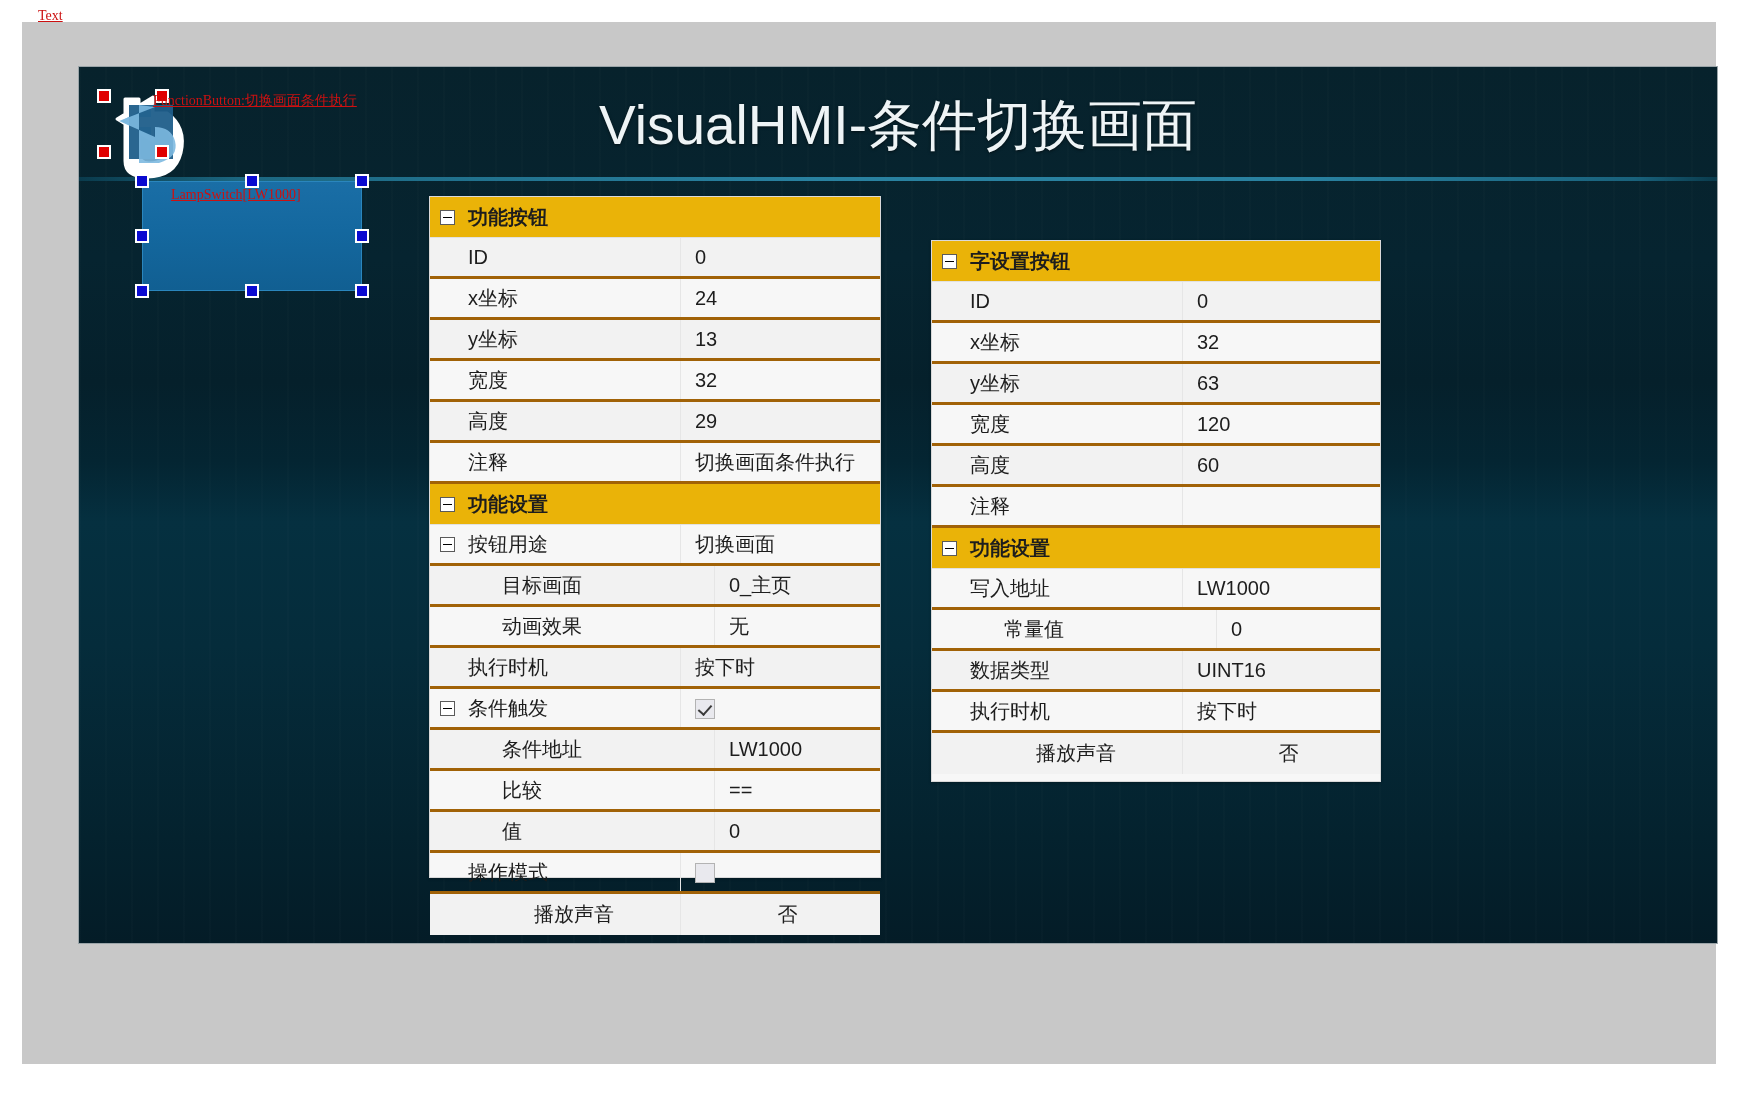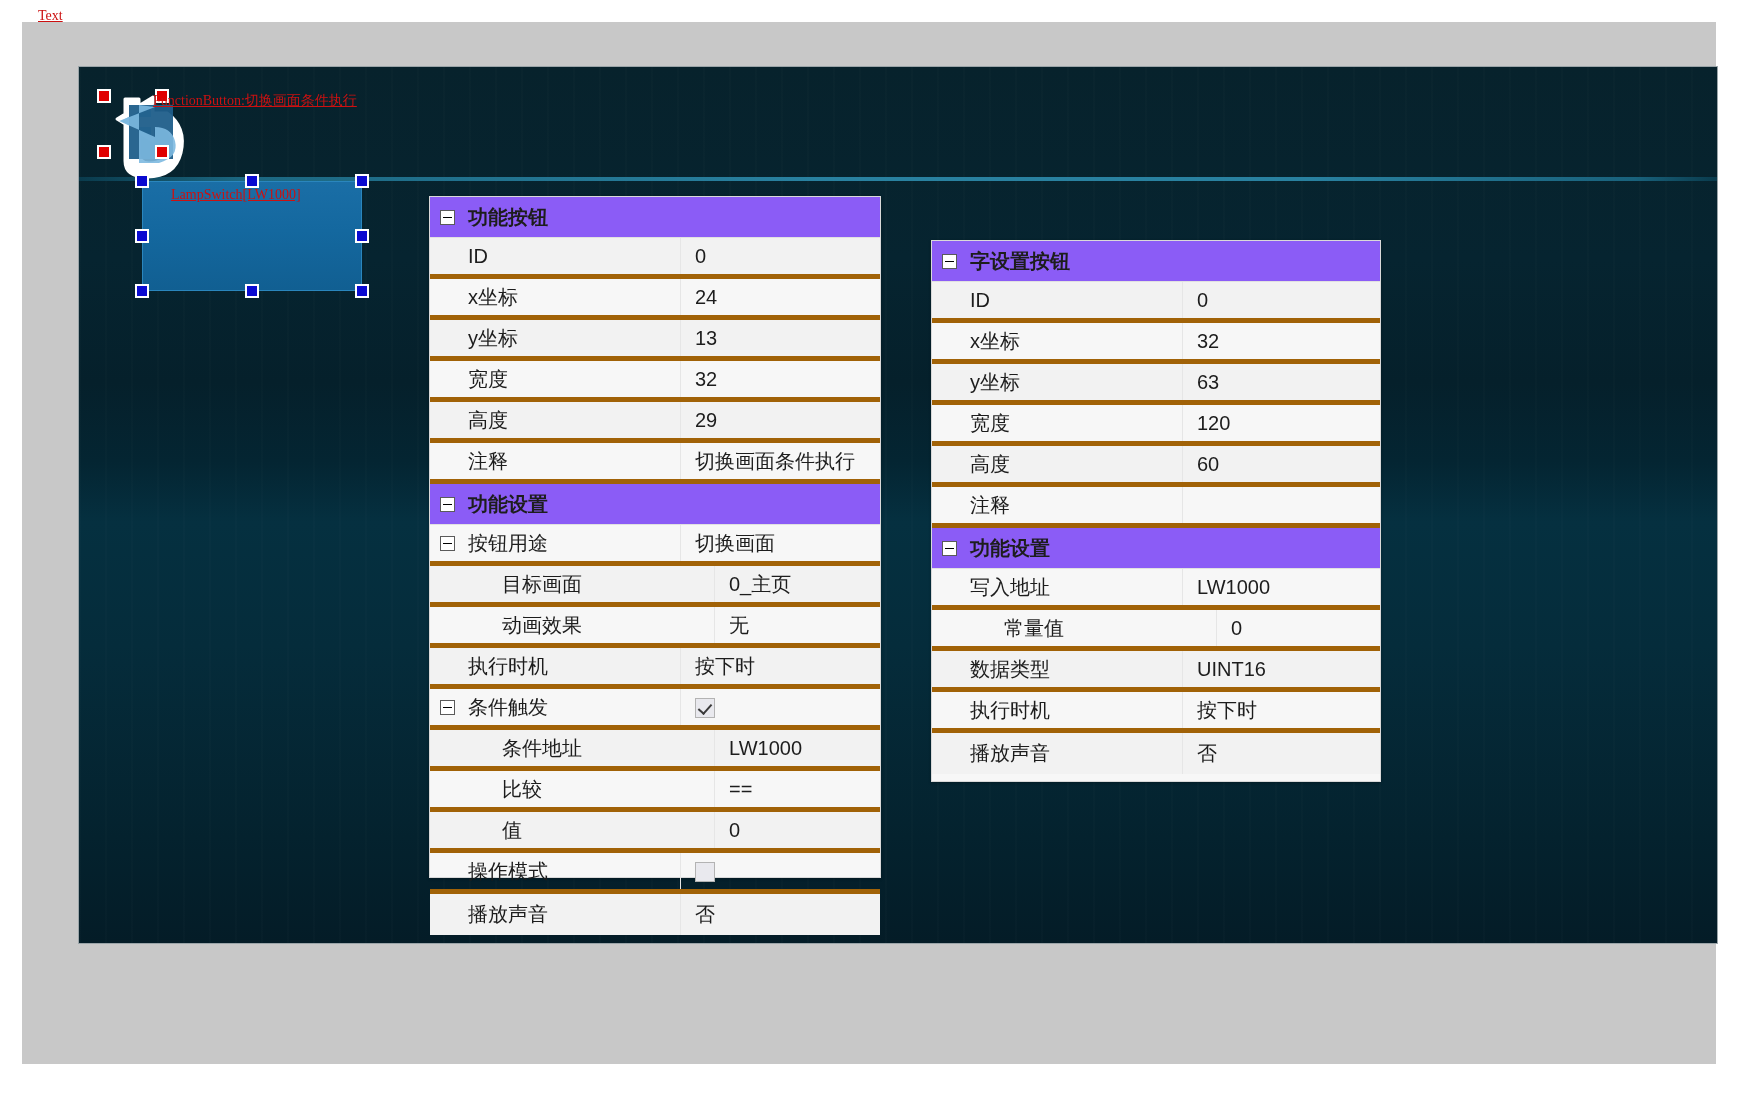--- a/index.html
+++ b/index.html
@@ -256,6 +256,7 @@
     <div class="streaks"></div>
 
     <div id="header-band">
+      <div id="page-title">VisualHMI-条件切换画面</div>
       <div id="header-rule"></div>
     </div>
 

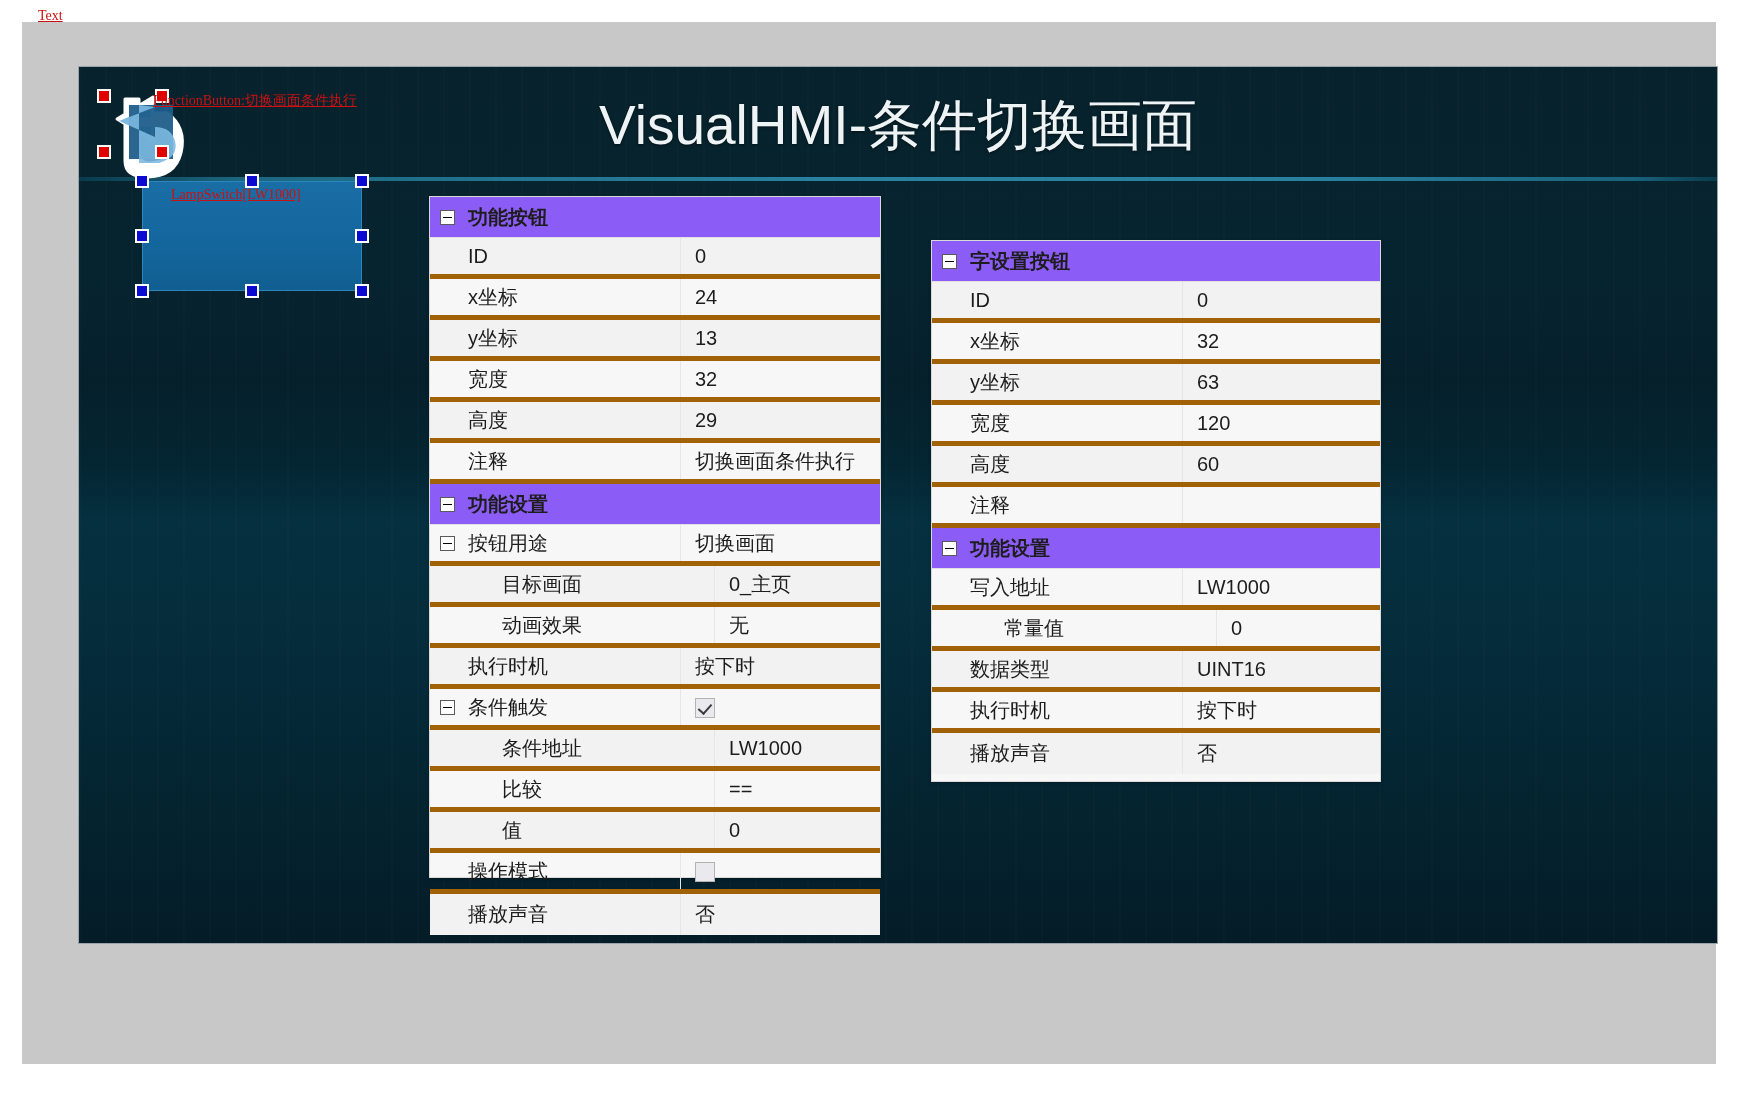--- a/index.html
+++ b/index.html
@@ -170,7 +170,7 @@
     border-bottom: 5px solid #a16207;
   }
   .grid-row.category {
-    background: #8b5cf6;
+    background: #eab308;
     border-bottom: 1px solid #e1e1e1;
     font-weight: bold;
   }

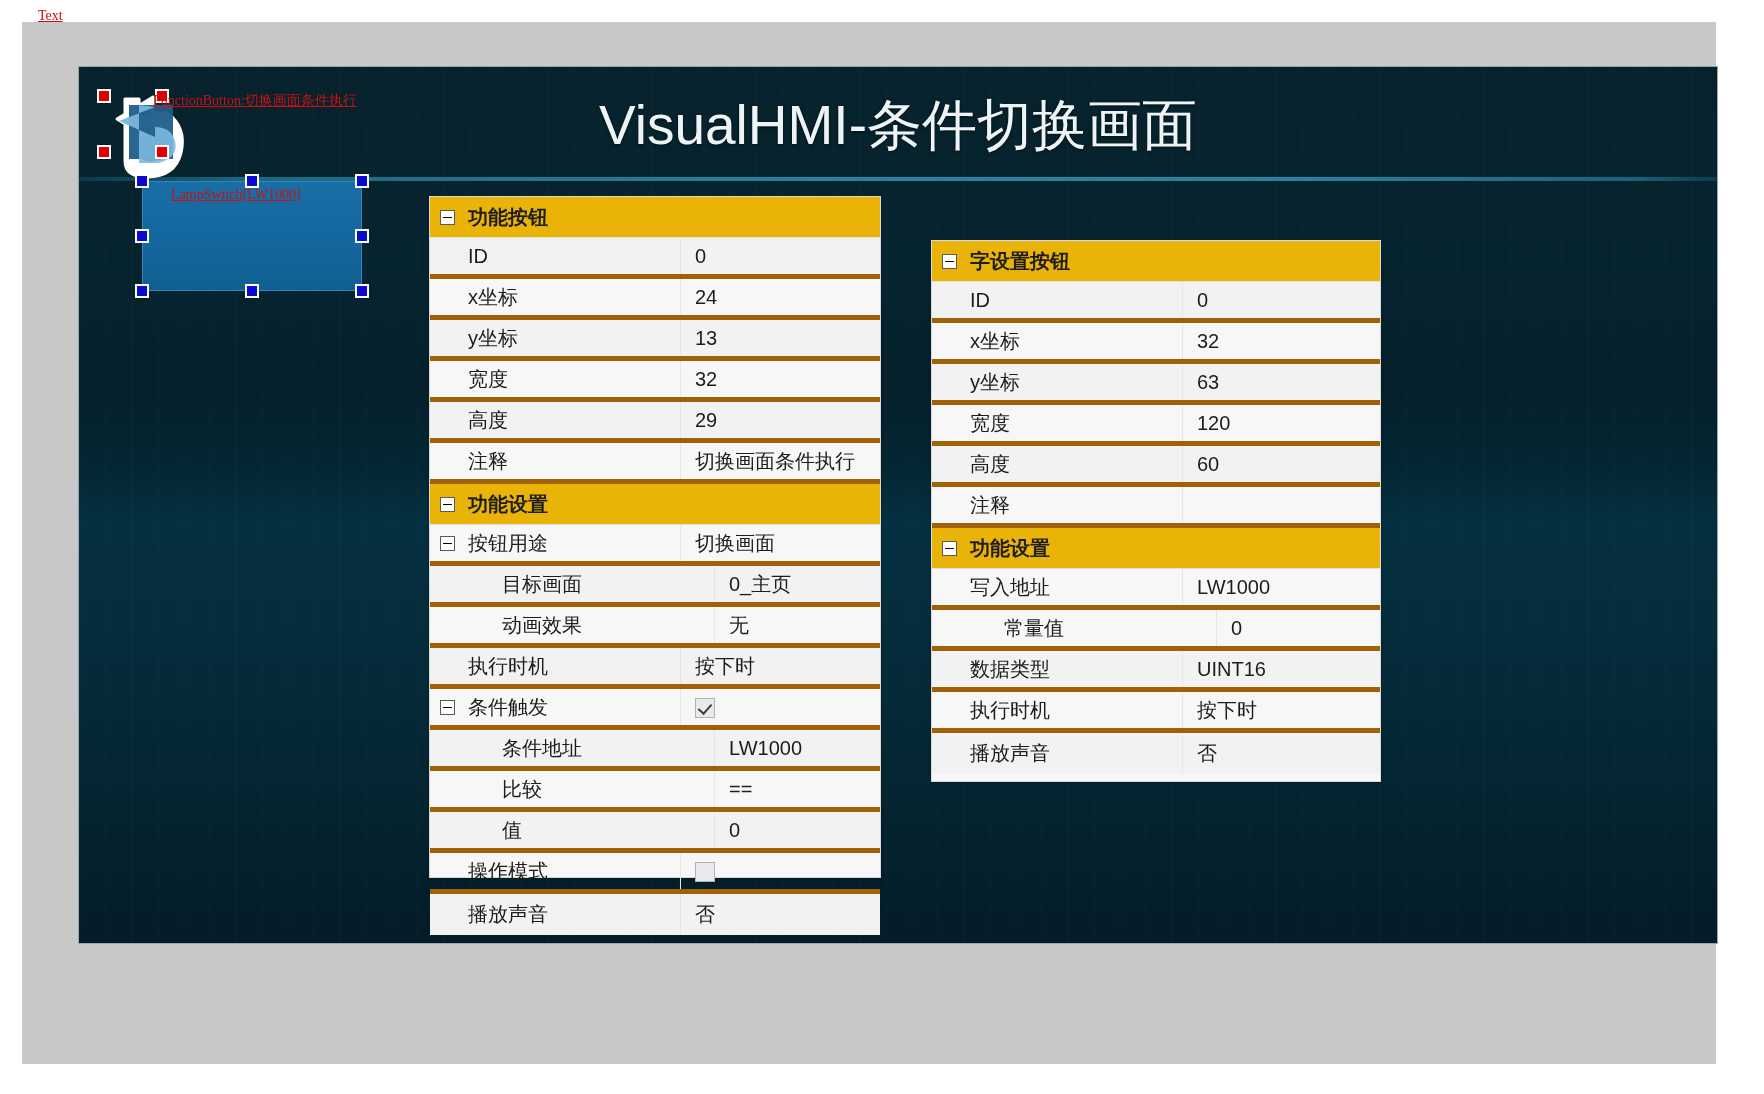--- a/index.html
+++ b/index.html
@@ -167,7 +167,7 @@
     align-items: center;
     height: 41px;
     box-sizing: border-box;
-    border-bottom: 5px solid #a16207;
+    border-bottom: 3px solid #a16207;
   }
   .grid-row.category {
     background: #eab308;

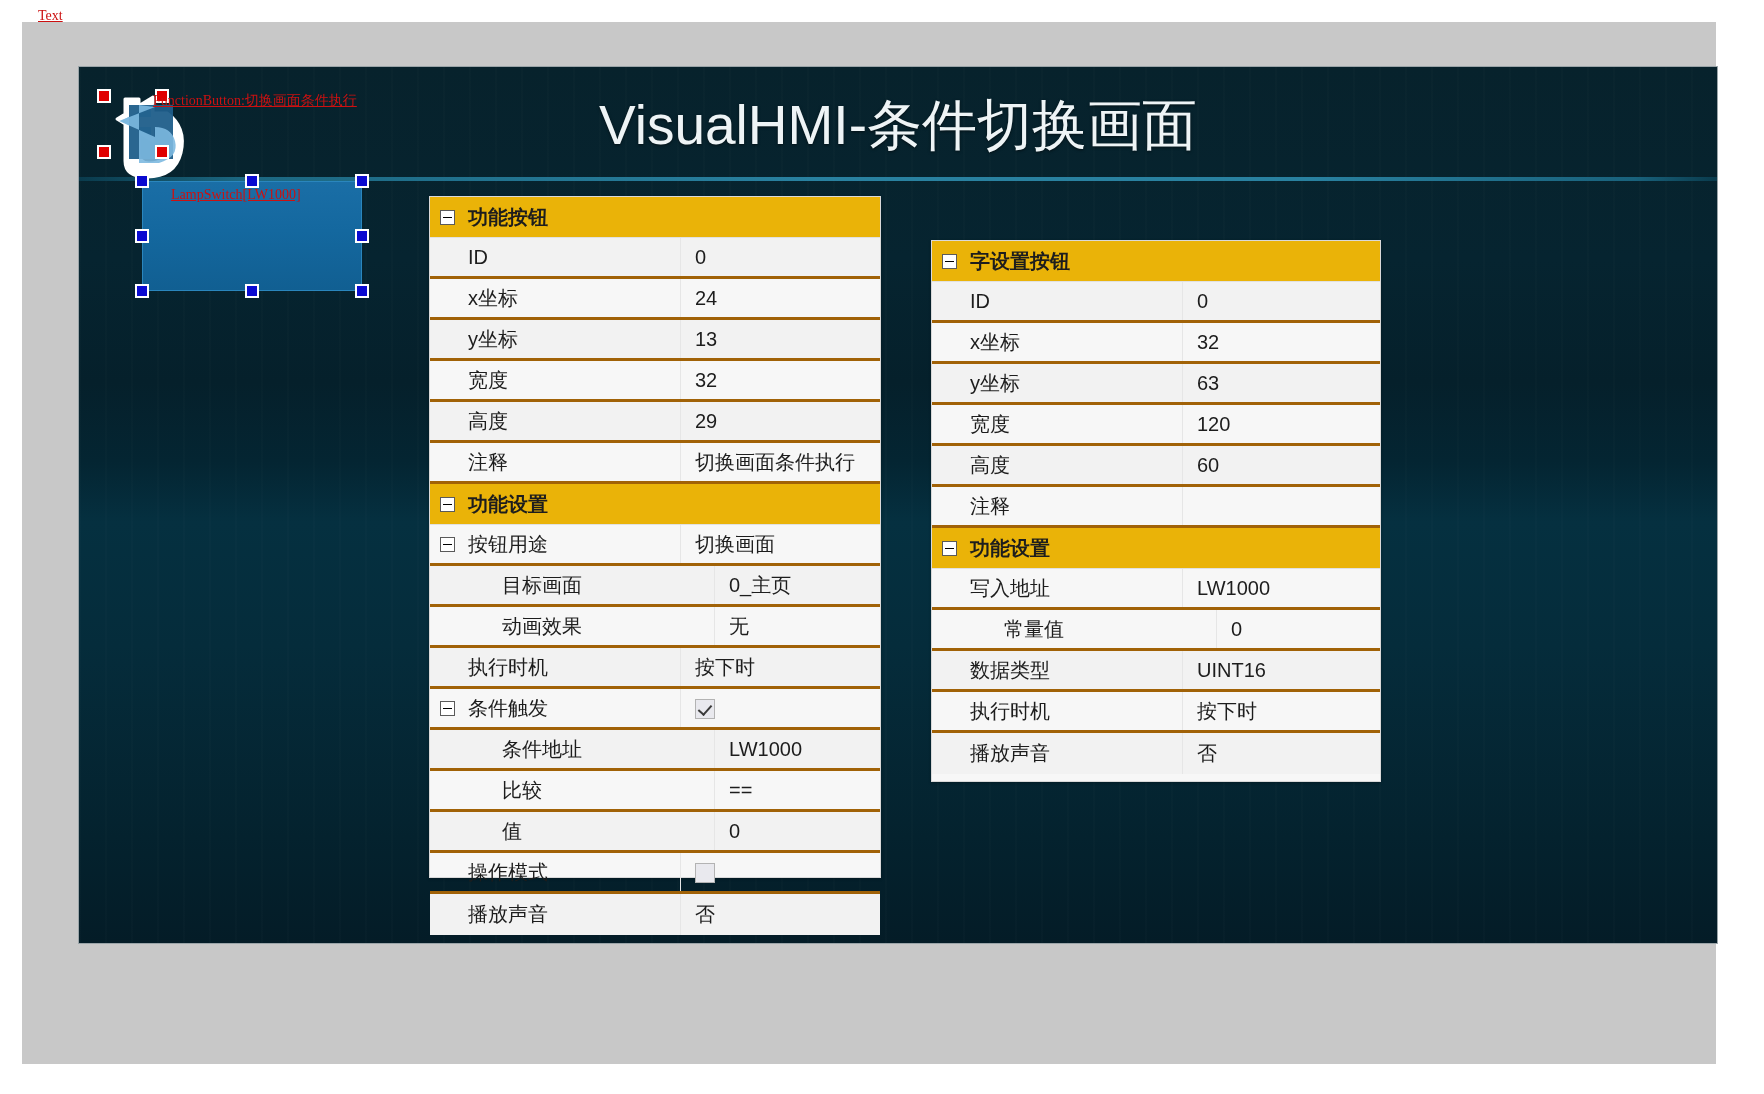--- a/index.html
+++ b/index.html
@@ -175,7 +175,7 @@
     font-weight: bold;
   }
   .grid-row.alt { background: #f2f2f2; }
-  .grid-row:last-child { border-bottom: none; }
+  .grid-row:last-child { border-bottom: none; text-align: center; }
 
   .expander {
     width: 34px;

